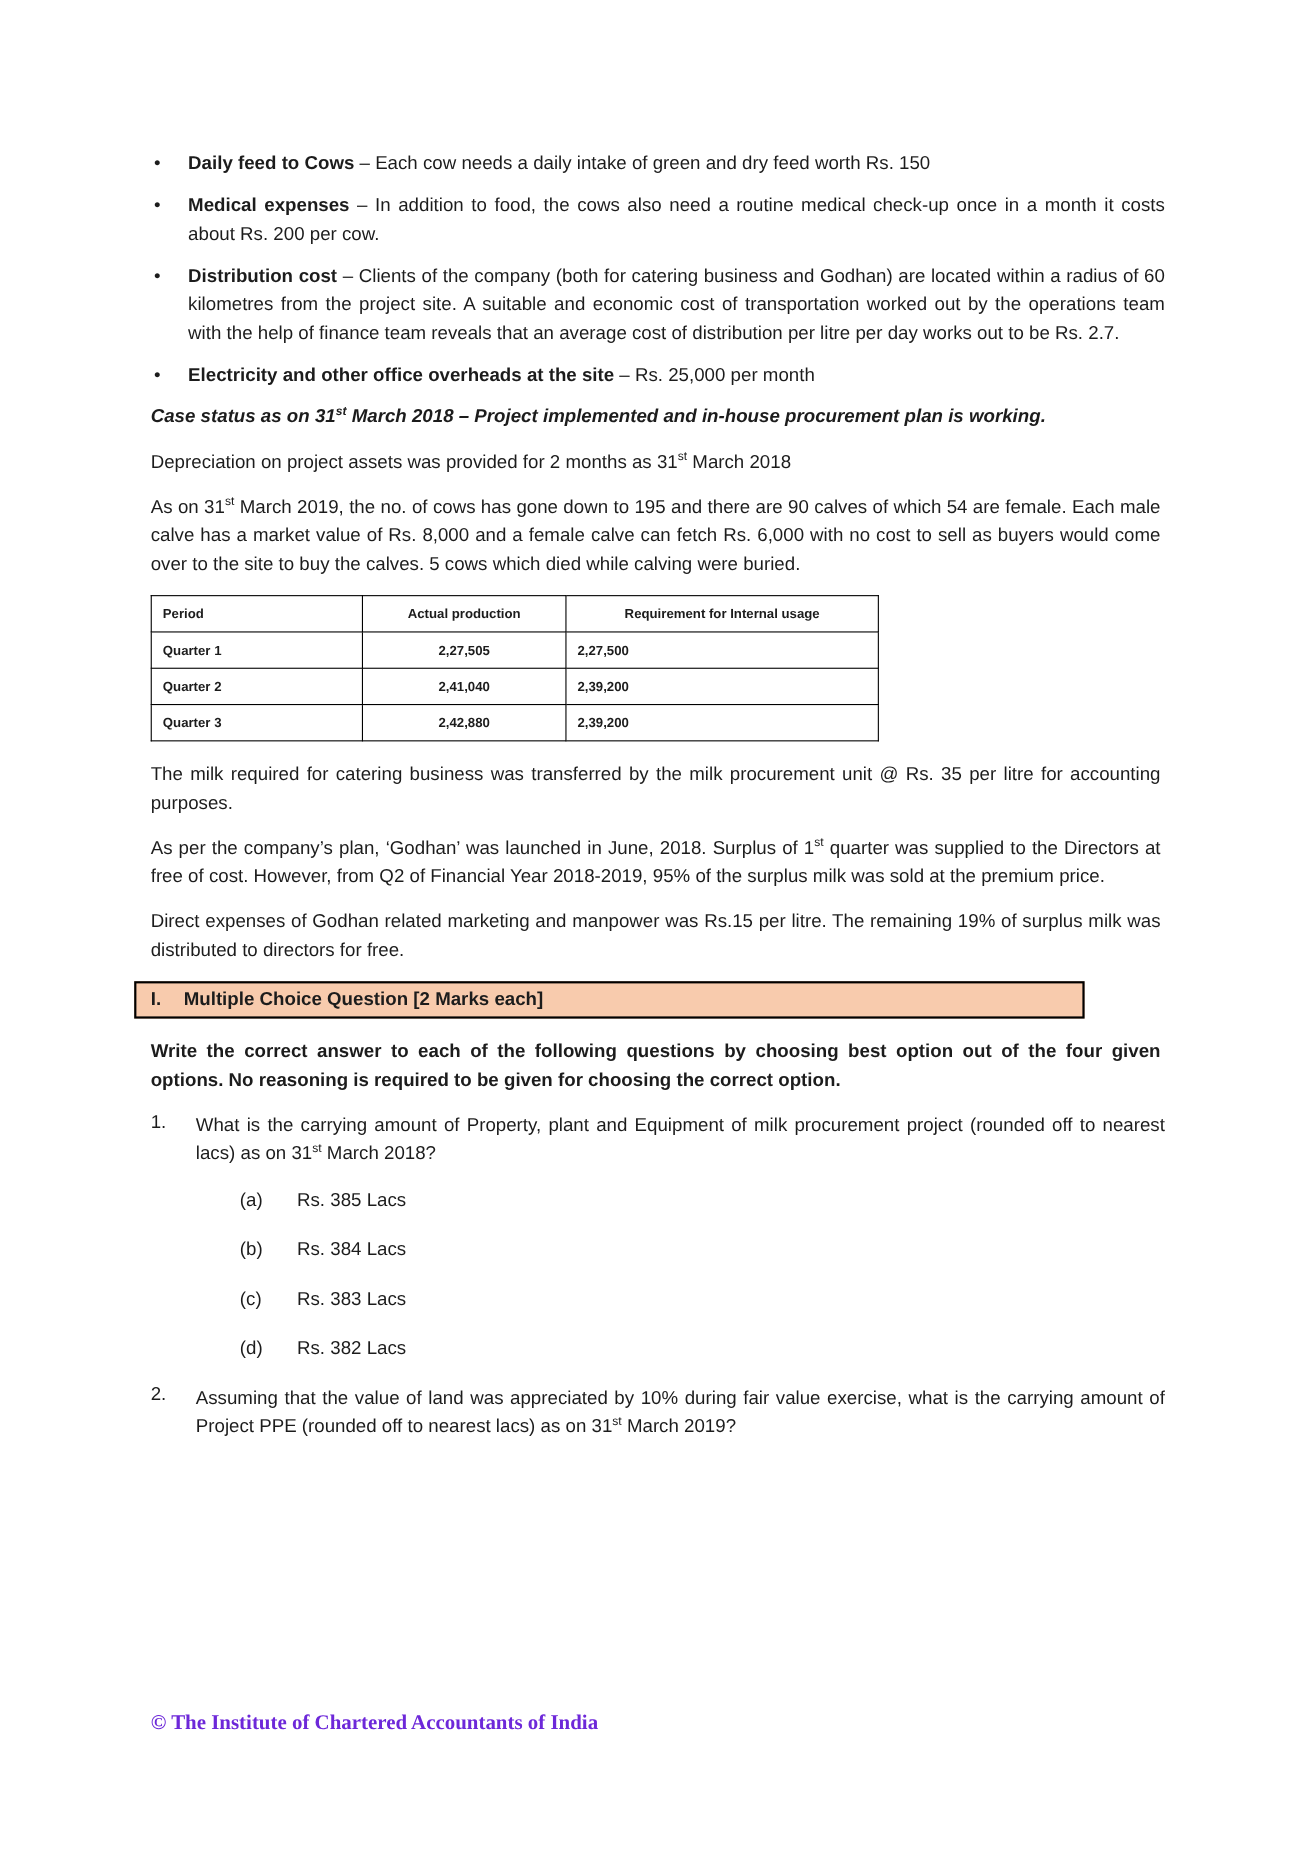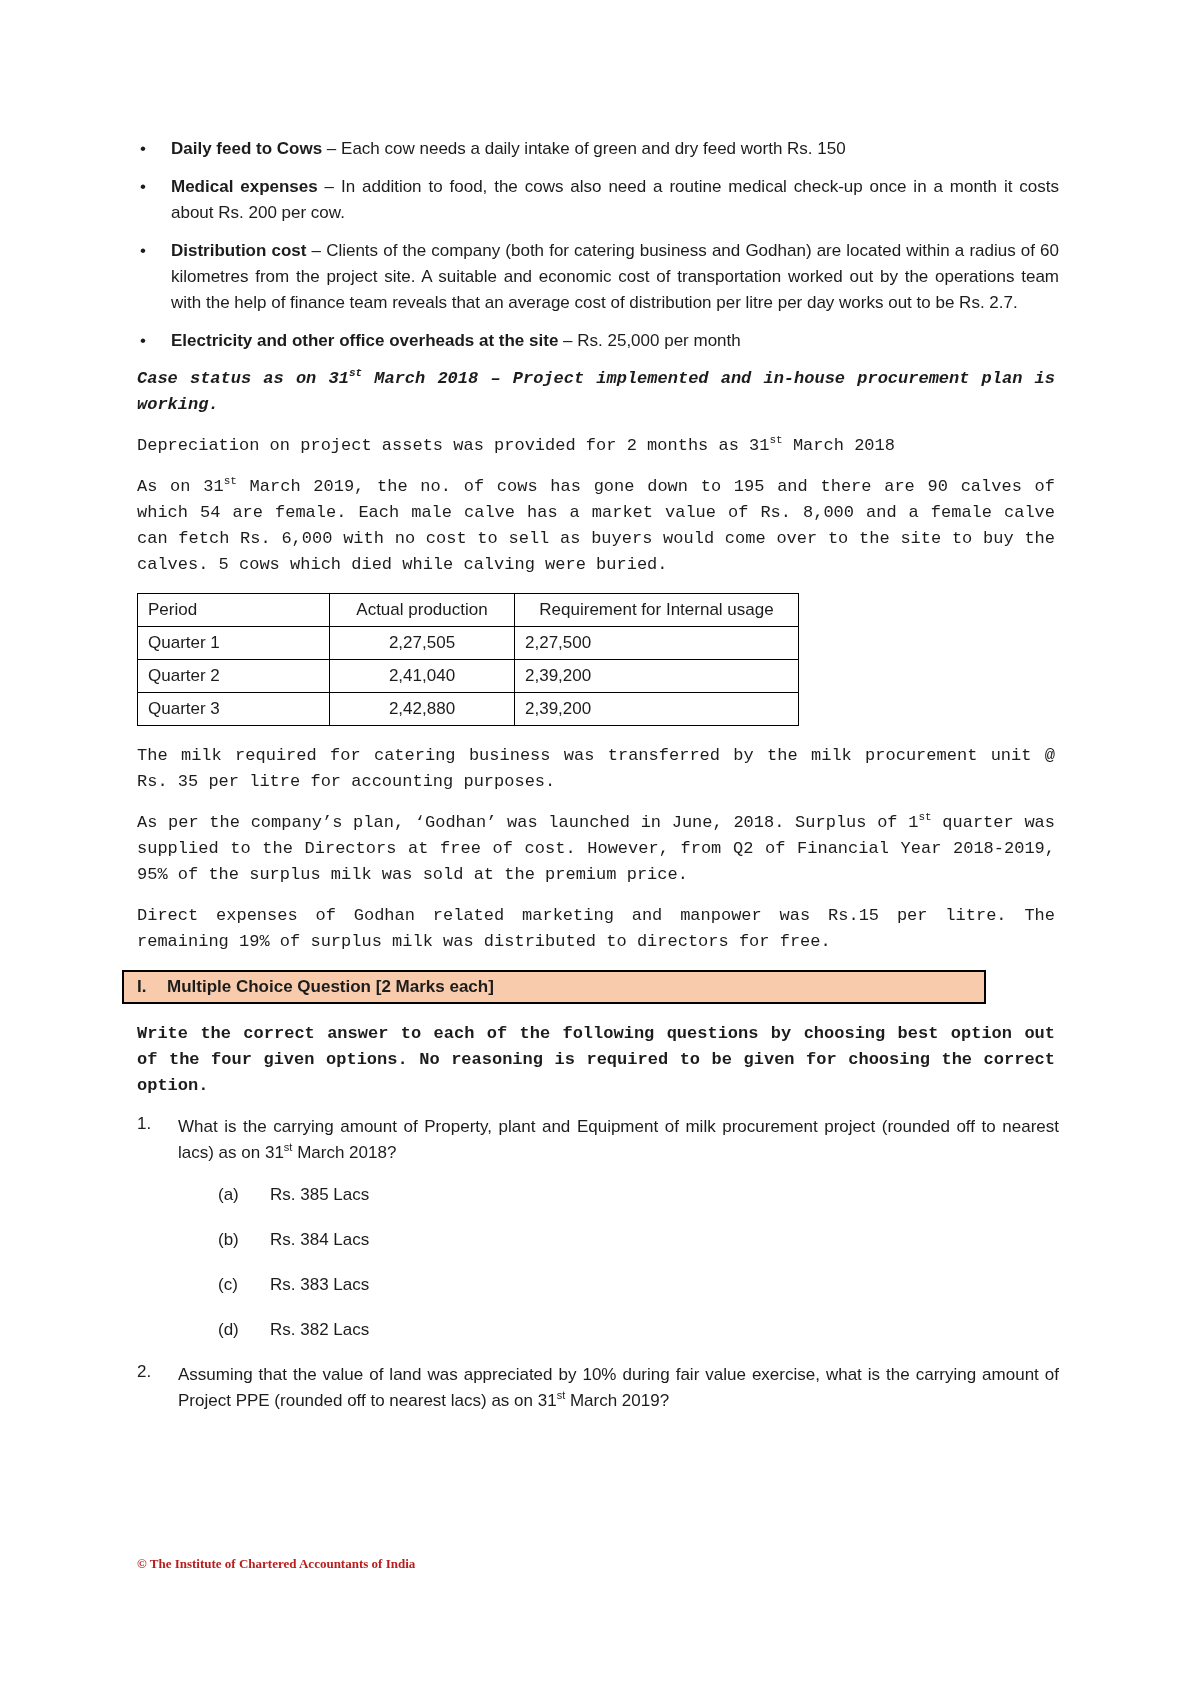--- a/index.html
+++ b/index.html
@@ -20,7 +20,7 @@
     top: 136px;
     width: 922px;
   }
-  p { margin: 0 4px 15px 0; line-height: 26px; text-align: justify; font-family: Liberation Mono, monospace; }
+  p { margin: 0 4px 15px 0; line-height: 26px; text-align: justify; }
   sup { font-size: 11px; line-height: 0; }
 
   ul.bullets { list-style: none; margin: 0 0 4px 0; padding: 0; }

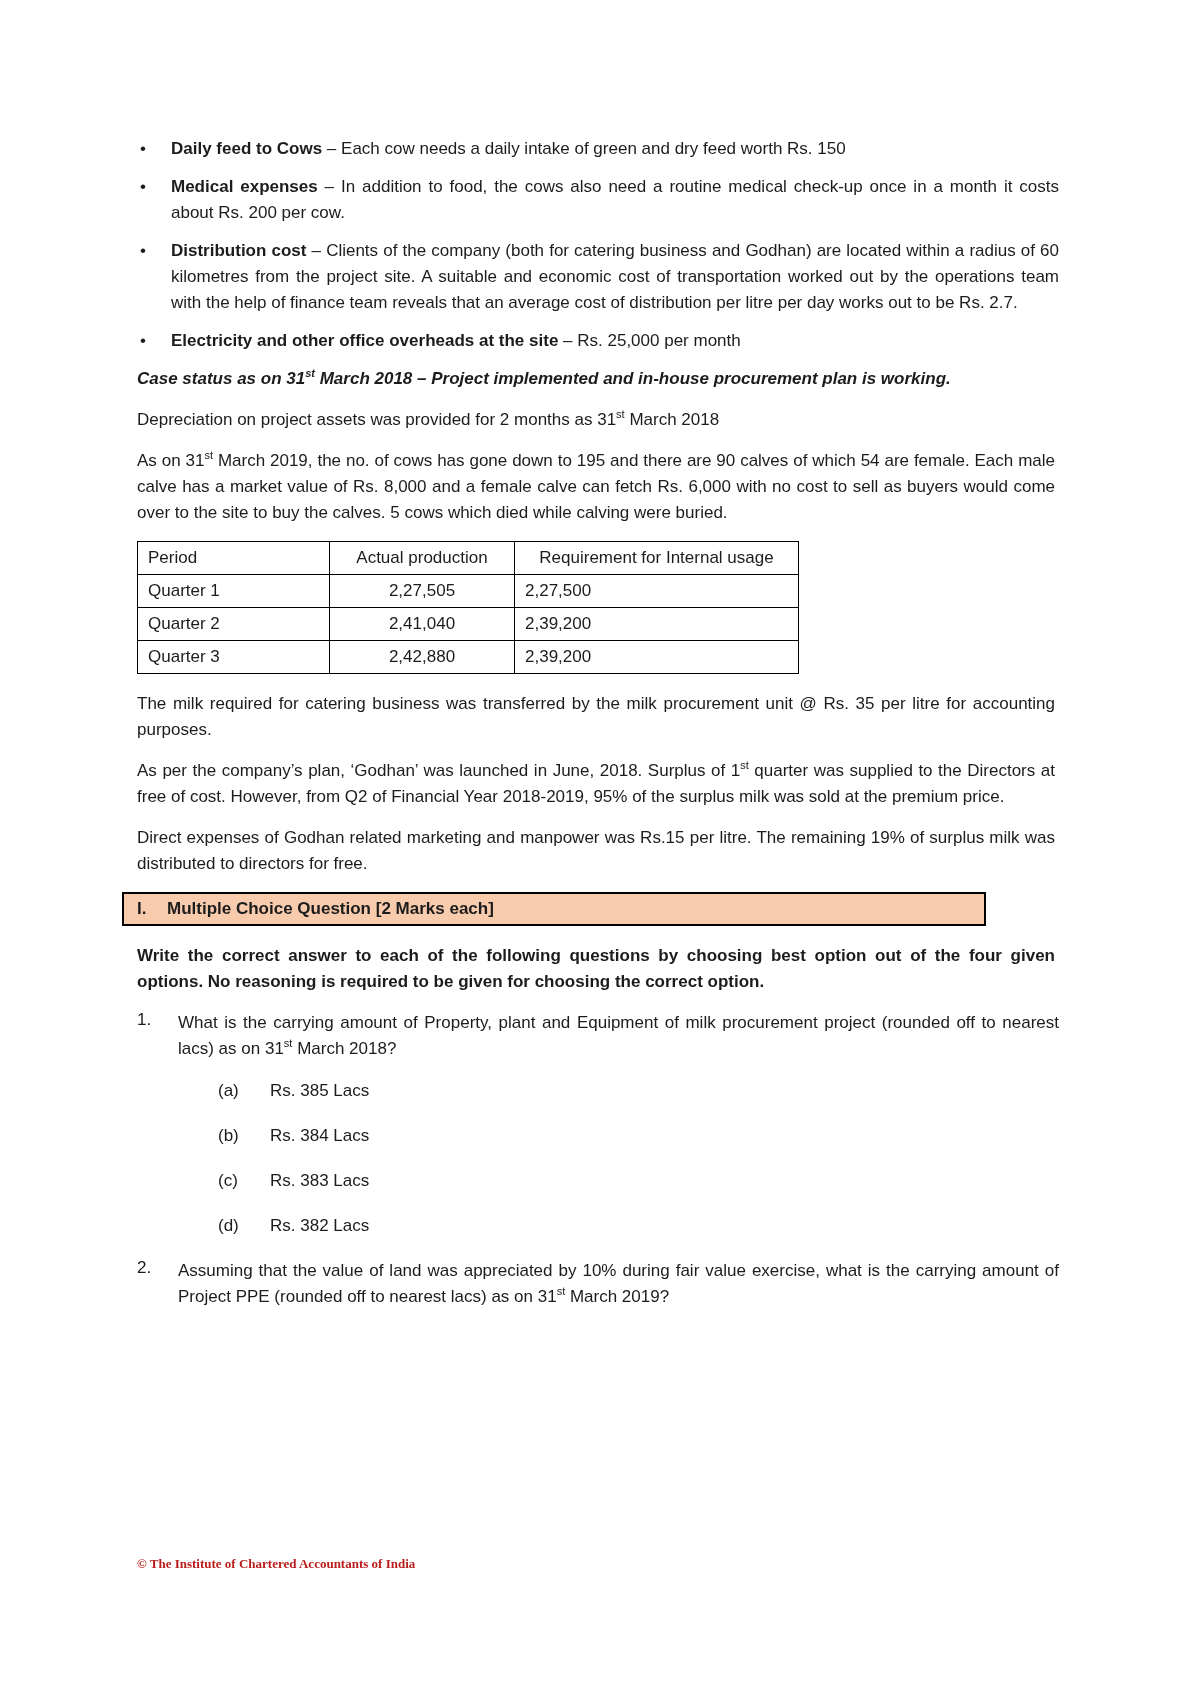--- a/index.html
+++ b/index.html
@@ -44,10 +44,10 @@
   }
   table.milk th, table.milk td {
     border: 1.5px solid #000;
-    font-weight: normal;
+    font-weight: bold;
     padding: 3px 10px;
     line-height: 26px;
-    font-size: 17px;
+    font-size: 12px;
   }
   table.milk .c1 { width: 192px; text-align: left; }
   table.milk .c2 { width: 185px; text-align: center; }

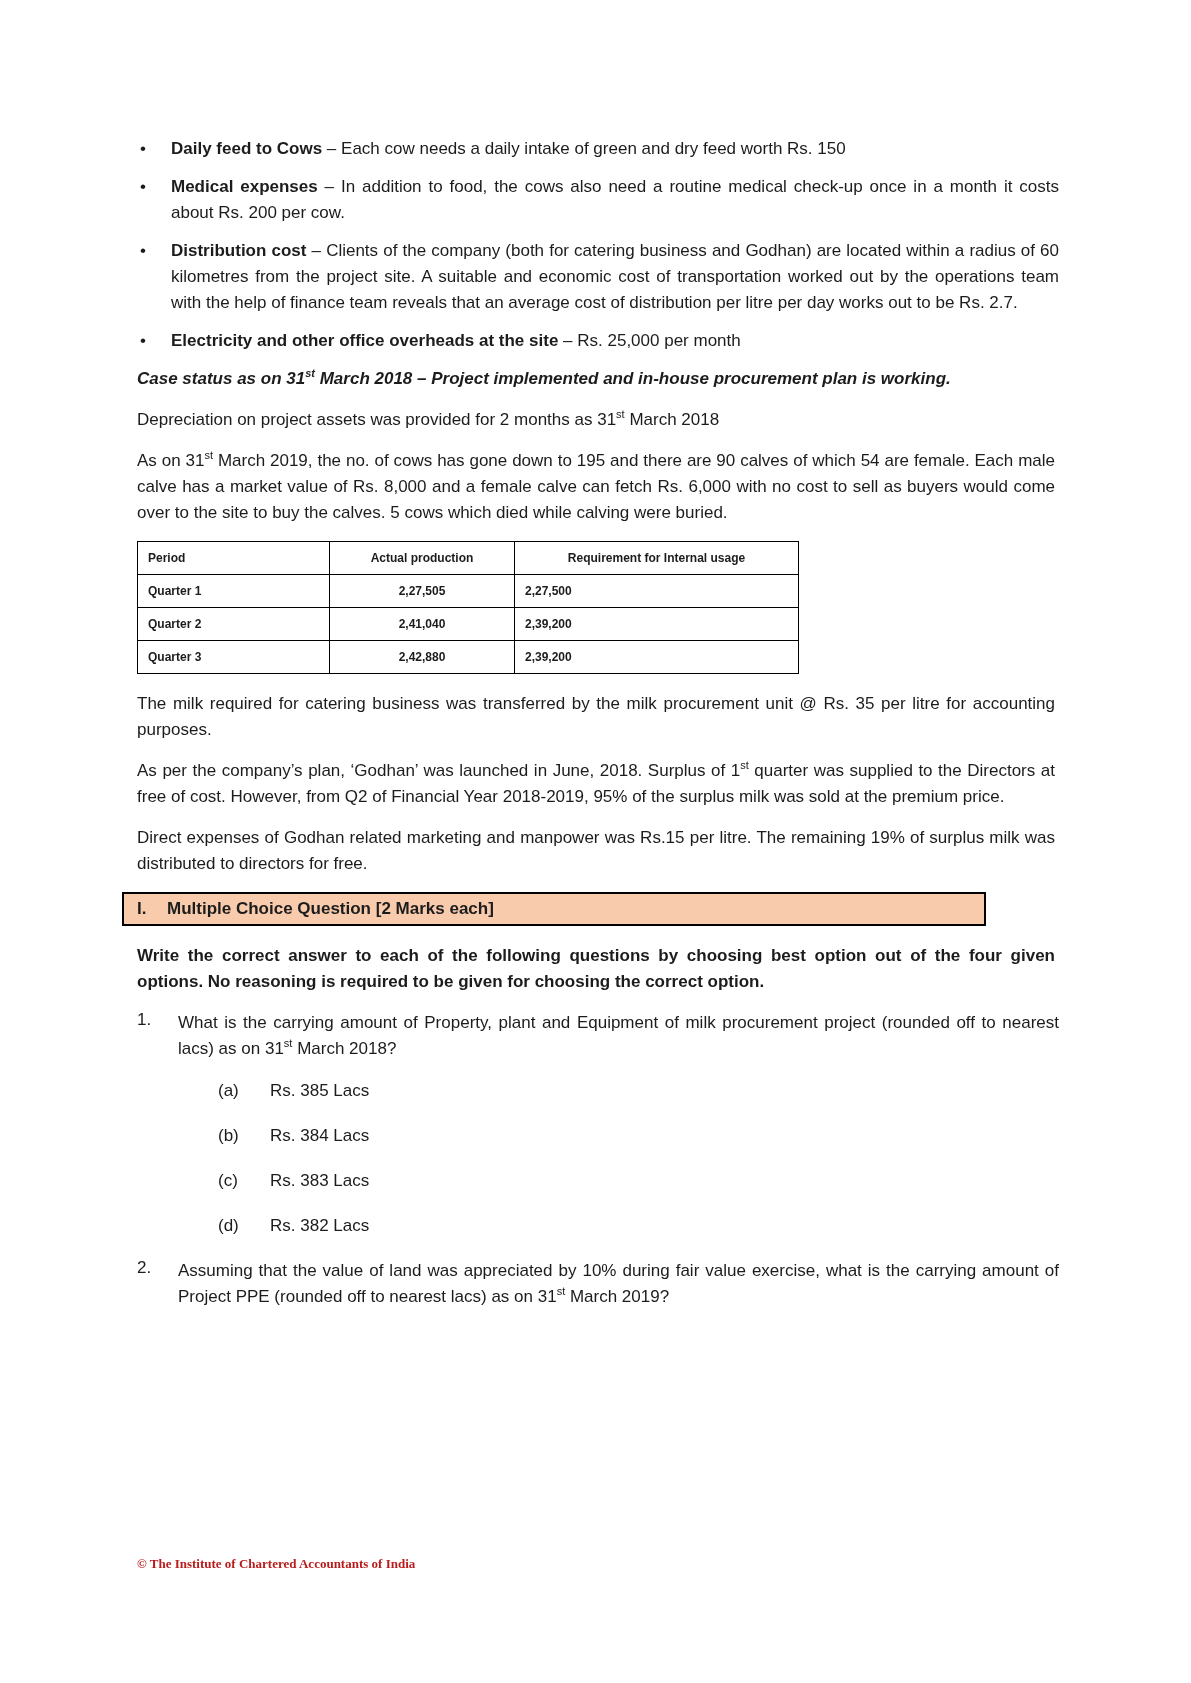--- a/index.html
+++ b/index.html
@@ -84,8 +84,8 @@
     top: 1556px;
     font-family: "Liberation Serif", serif;
     font-weight: bold;
-    font-size: 13px;
-    color: #b91c1c;
+    font-size: 19px;
+    color: #6d28d9;
   }
 </style>
 </head>

